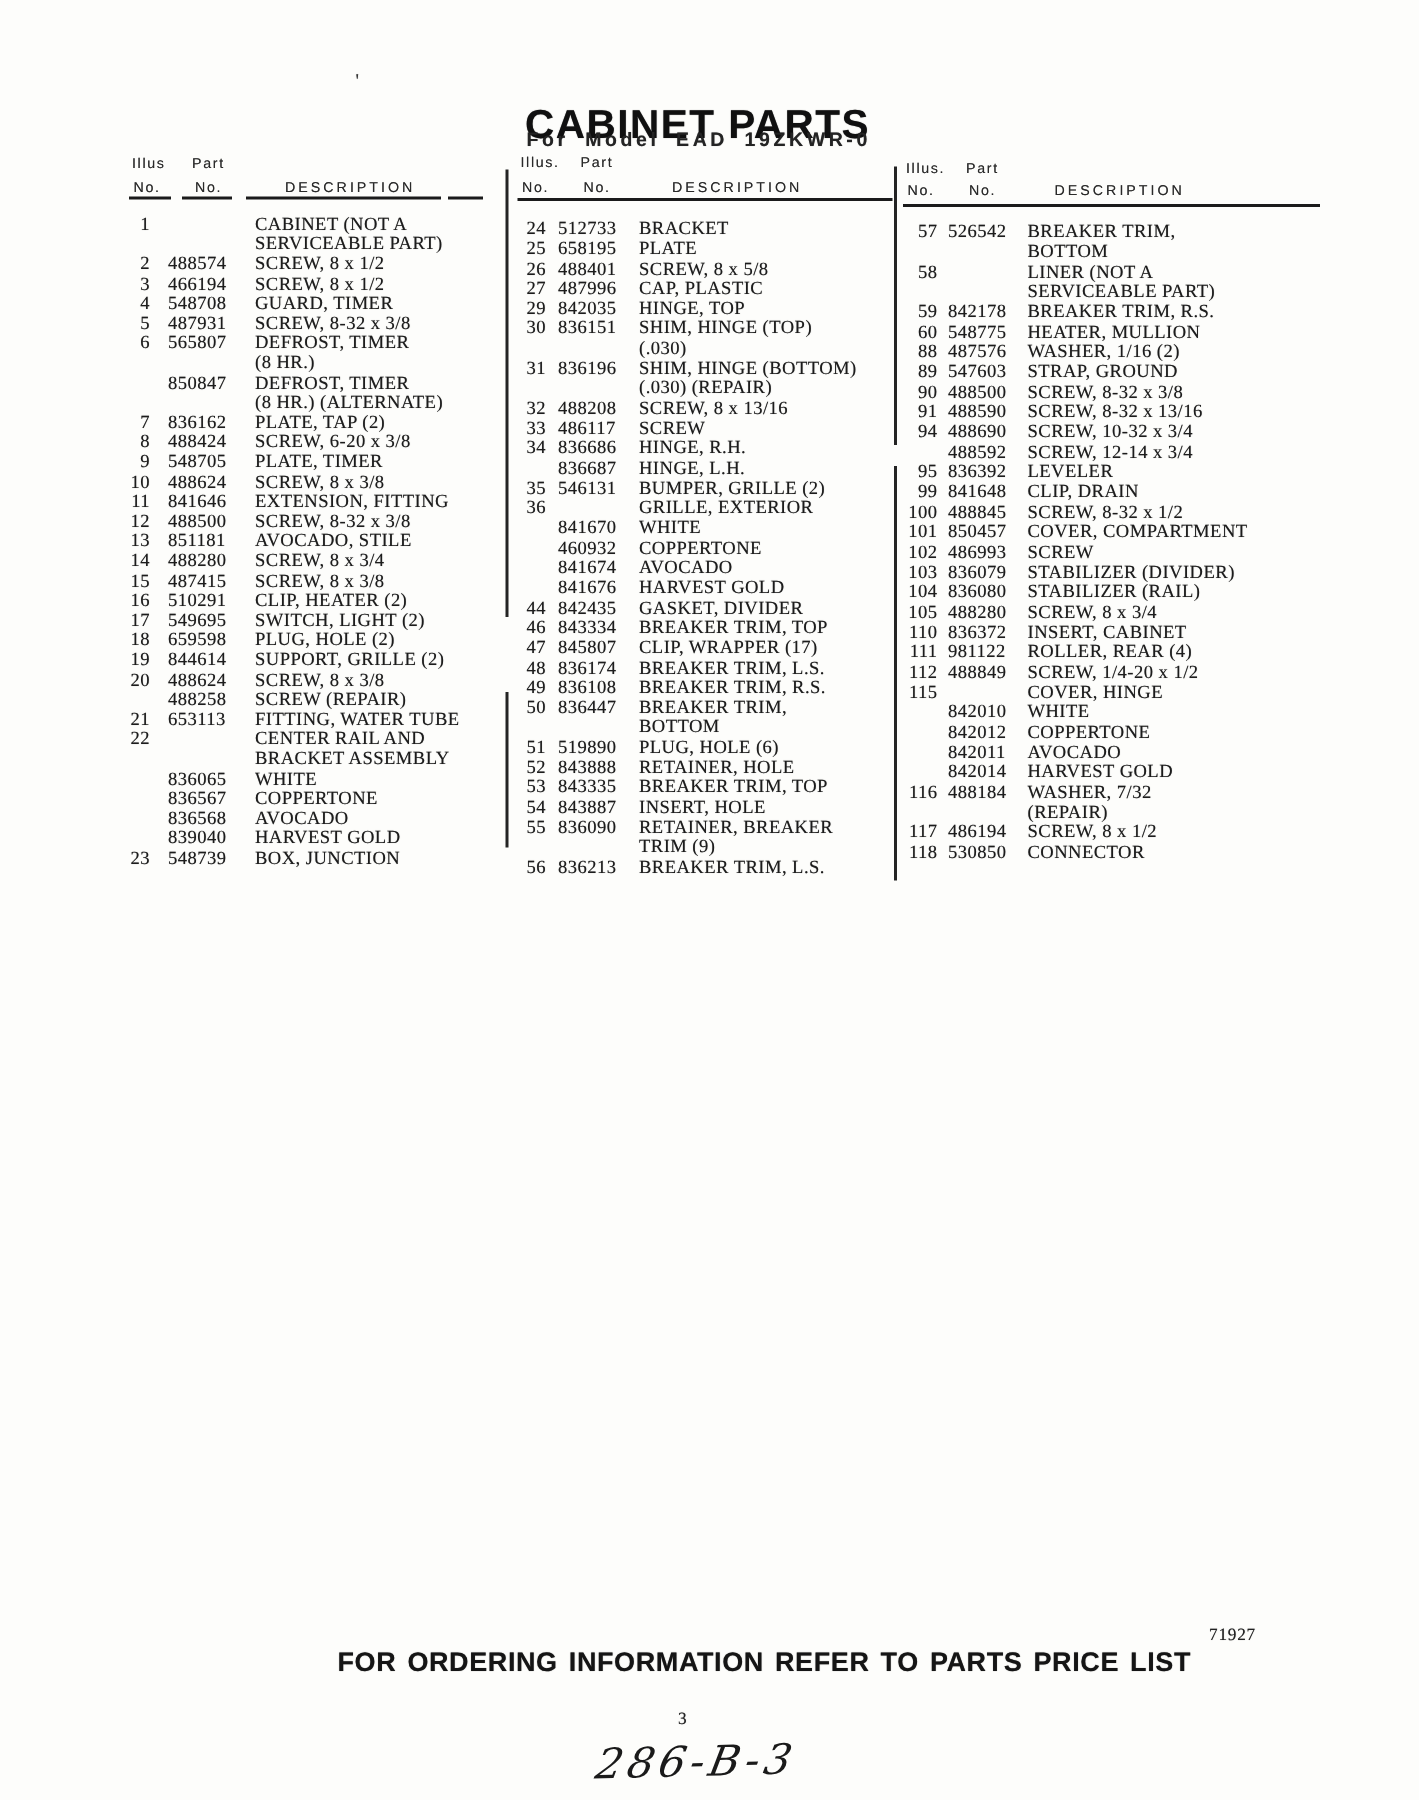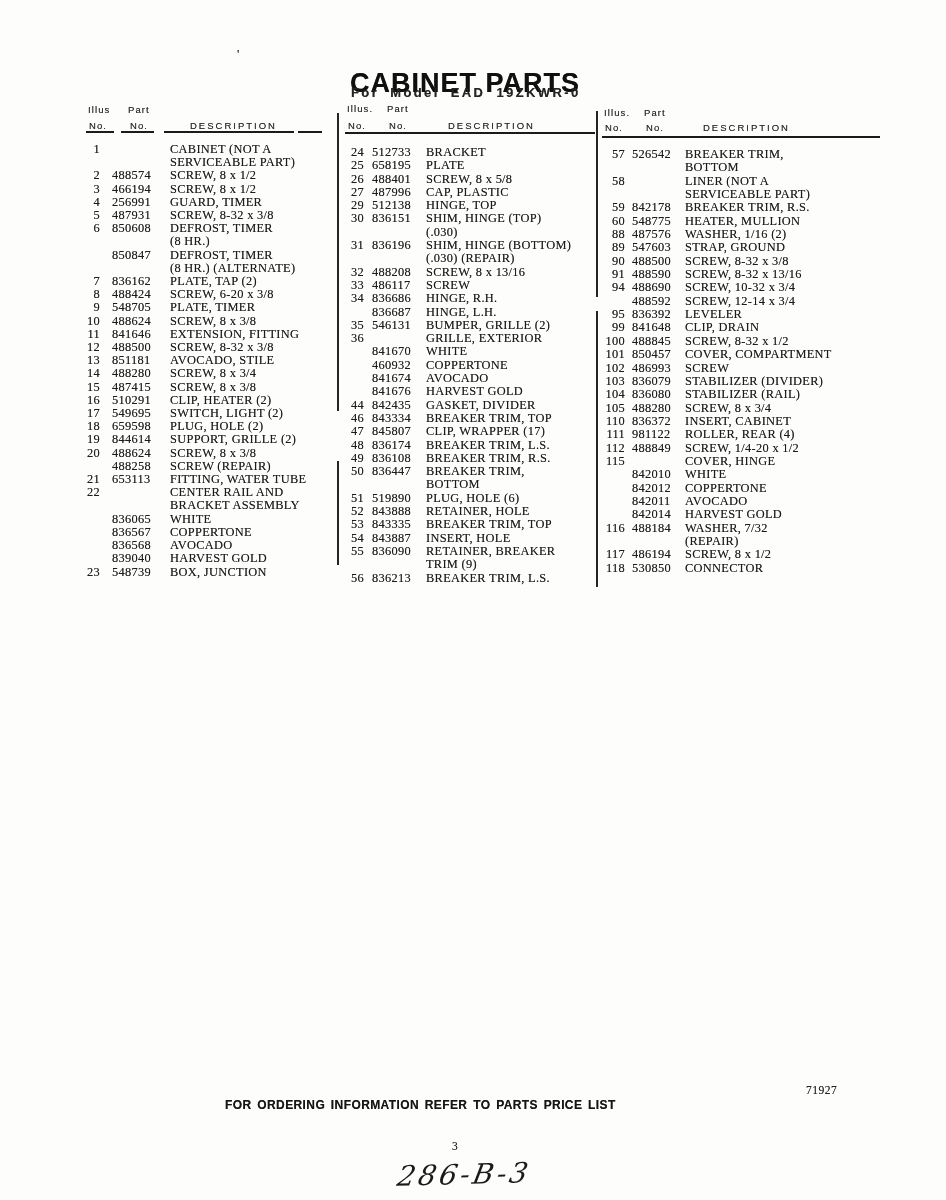--- a/index.html
+++ b/index.html
@@ -142,7 +142,7 @@
         </div>
         <div class="row">
           <span class="cell i">4</span>
-          <span class="cell p">256991</span>
+          <span class="cell p">548708</span>
           <span class="cell d">GUARD, TIMER</span>
         </div>
         <div class="row">

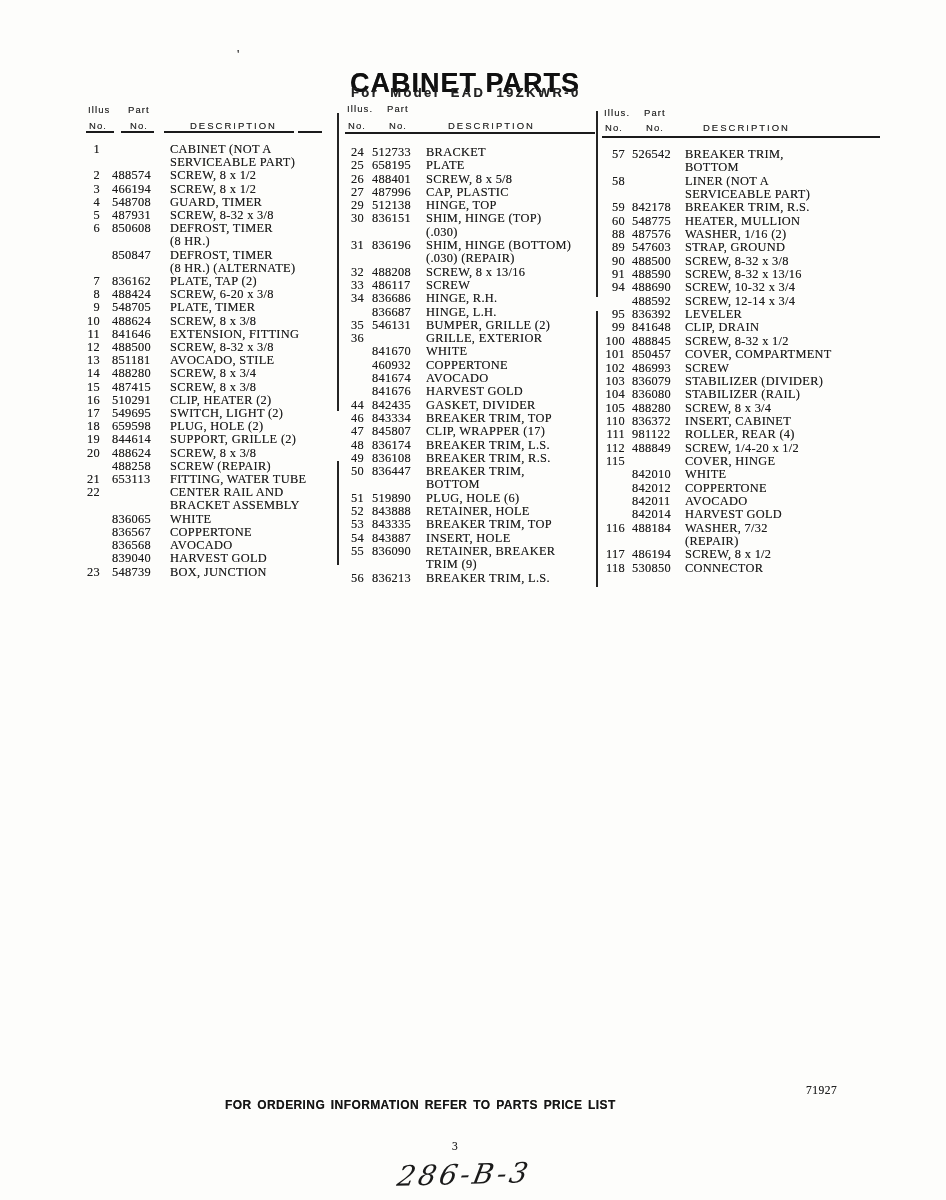--- a/index.html
+++ b/index.html
@@ -320,7 +320,7 @@
         </div>
         <div class="row">
           <span class="cell i">29</span>
-          <span class="cell p">512138</span>
+          <span class="cell p">842035</span>
           <span class="cell d">HINGE, TOP</span>
         </div>
         <div class="row">

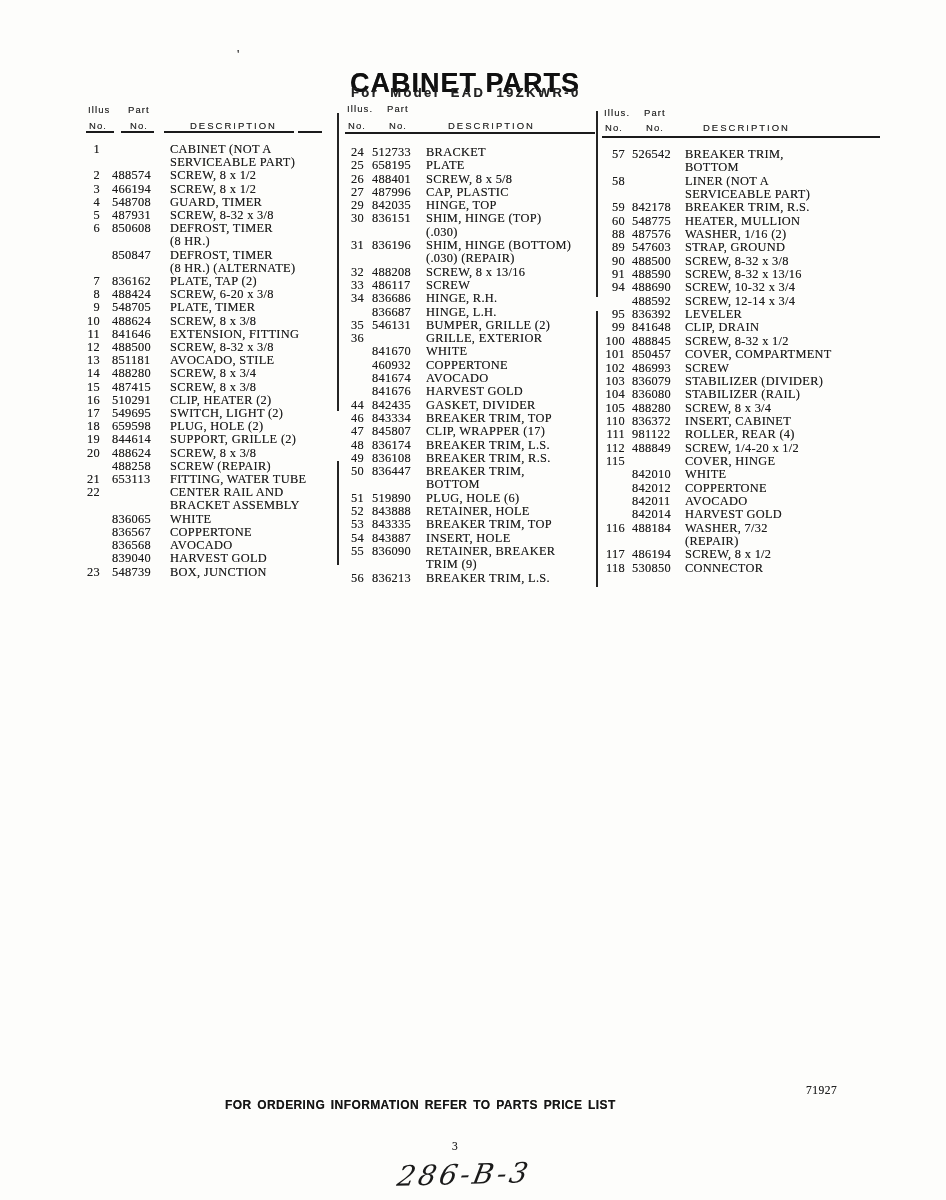--- a/index.html
+++ b/index.html
@@ -152,7 +152,7 @@
         </div>
         <div class="row">
           <span class="cell i">6</span>
-          <span class="cell p">850608</span>
+          <span class="cell p">565807</span>
           <span class="cell d">DEFROST, TIMER</span>
         </div>
         <div class="row">

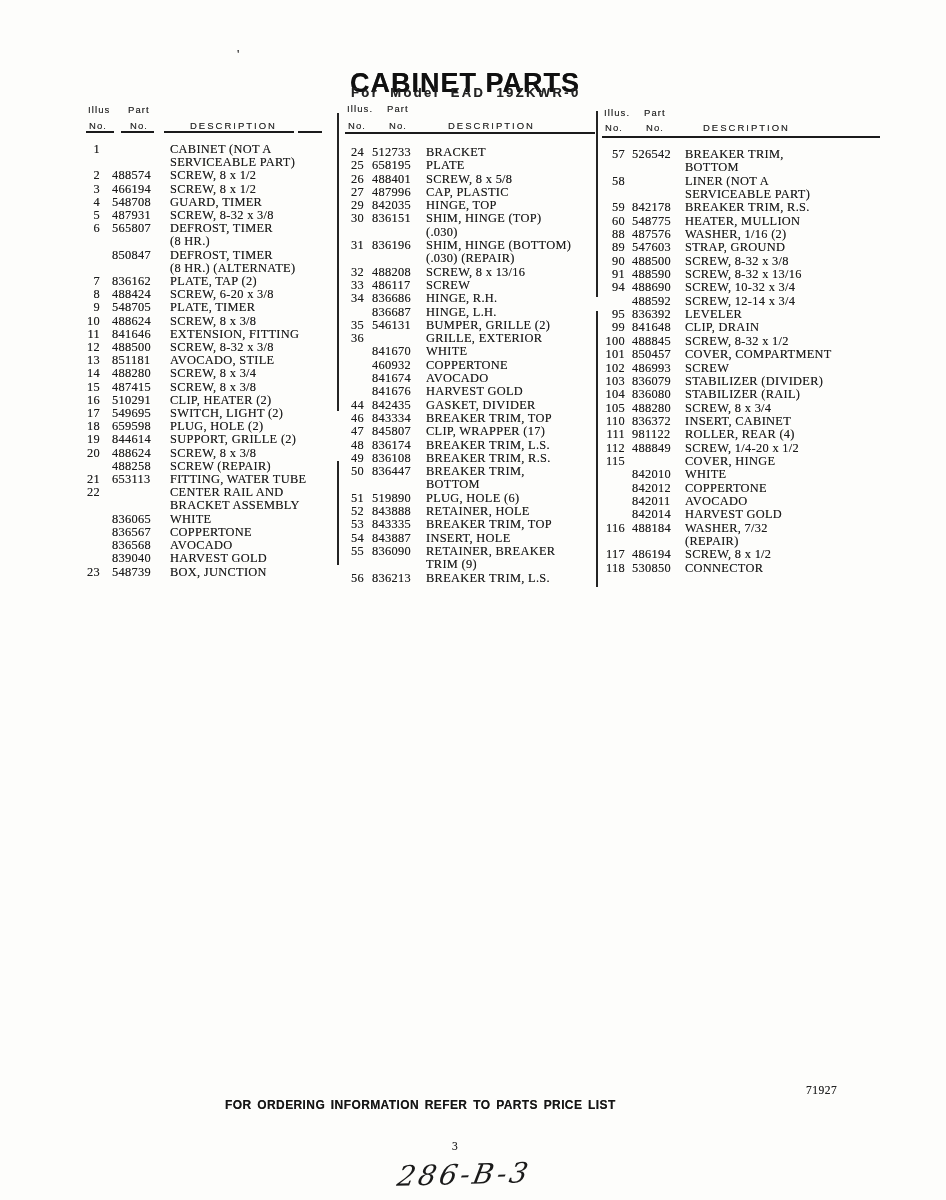--- a/index.html
+++ b/index.html
@@ -82,7 +82,7 @@
   .footer-note{
     position:absolute; left:225px; top:1098px;
     font-family:"Liberation Sans", sans-serif; font-weight:700;
-    font-size:12px; letter-spacing:0.4px; word-spacing:2px; color:#151515;
+    font-size:18px; letter-spacing:0.4px; word-spacing:2px; color:#151515;
     text-shadow:0 0 0.6px rgba(0,0,0,.6);
   }
   .page-number{

